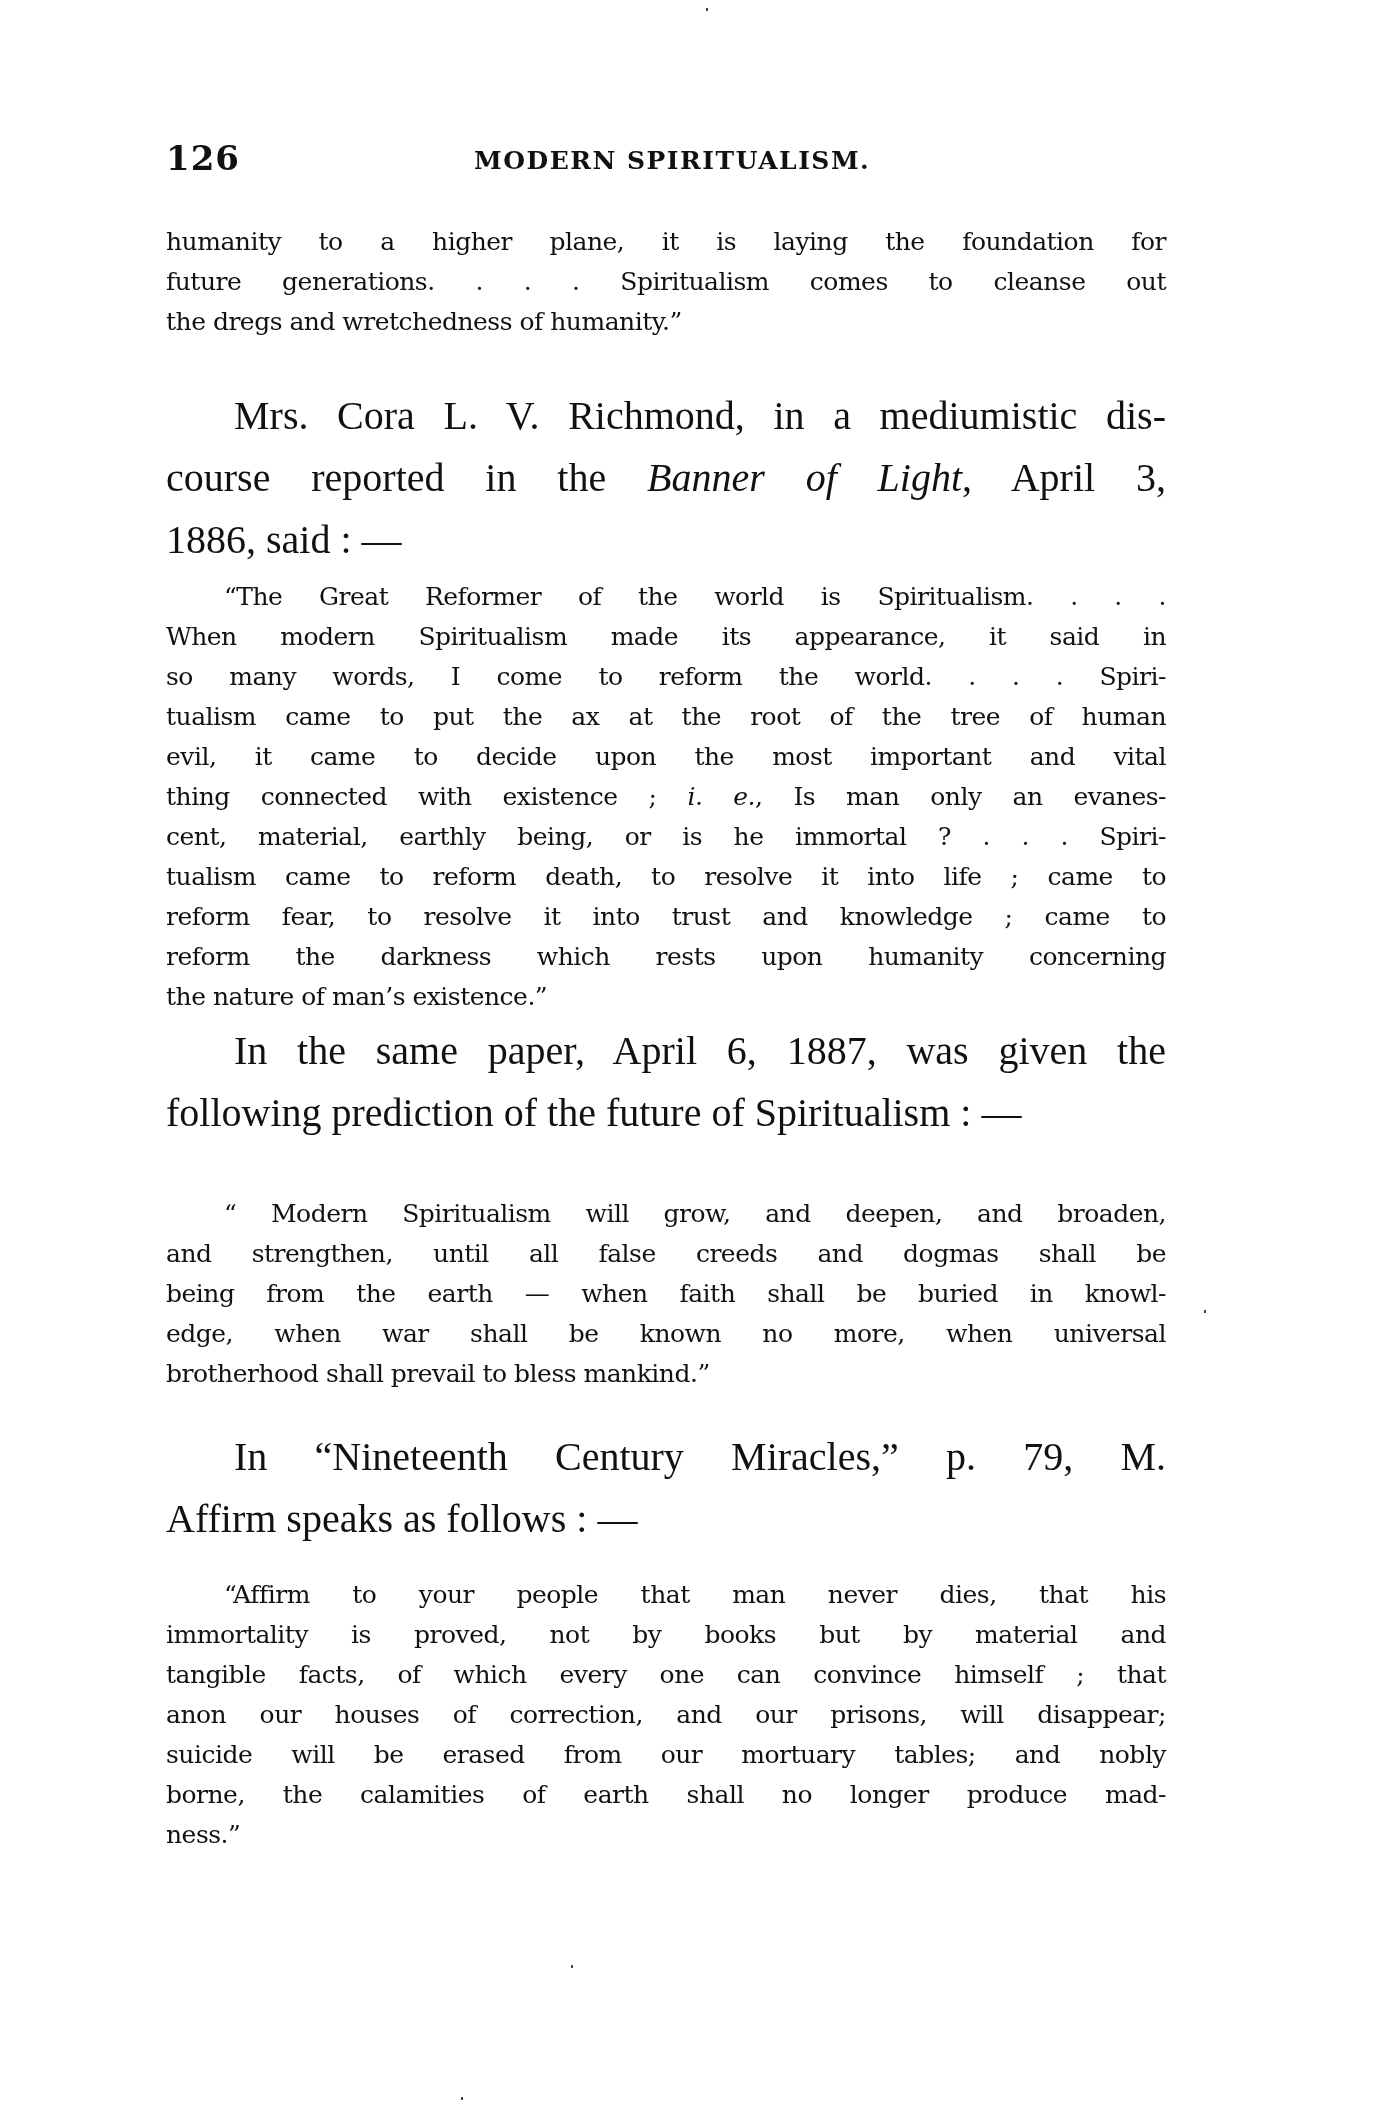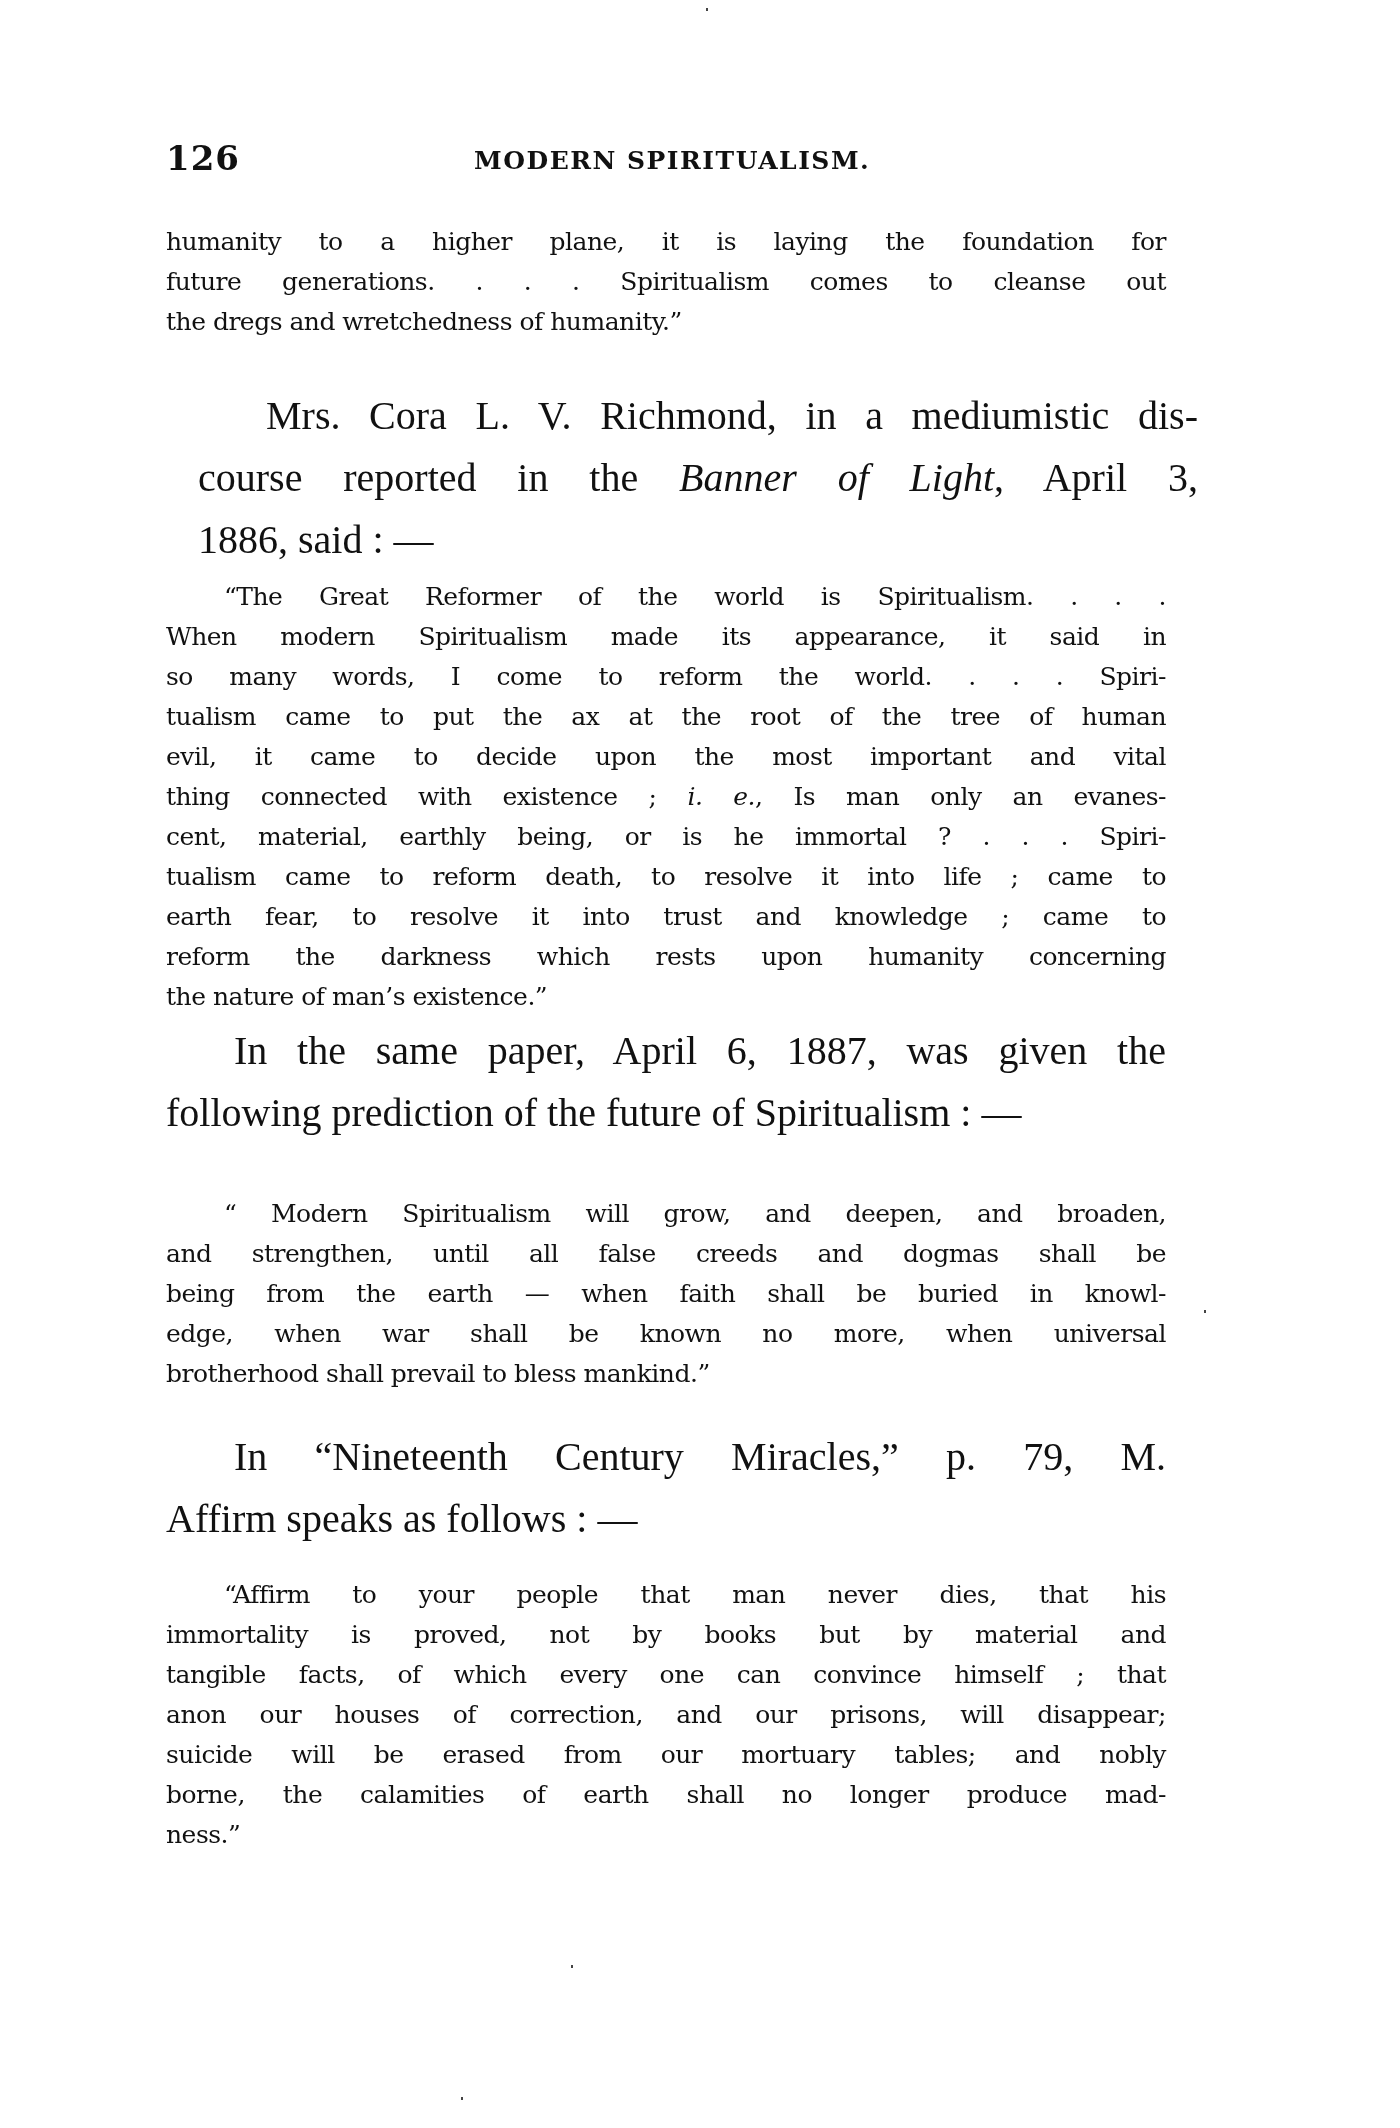--- a/index.html
+++ b/index.html
@@ -36,7 +36,7 @@
       <span class="line">future generations. . . . Spiritualism comes to cleanse out</span>
       <span class="line last">the dregs and wretchedness of humanity.”</span>
     </div>
-  <div class="block large" style="top:385px;margin-left:32px;">
+  <div class="block large" style="top:385px;">
       <span class="line indent-l">Mrs. Cora L. V. Richmond, in a mediumistic dis-</span>
       <span class="line">course reported in the <i>Banner of Light</i>, April 3,</span>
       <span class="line last">1886, said : —</span>

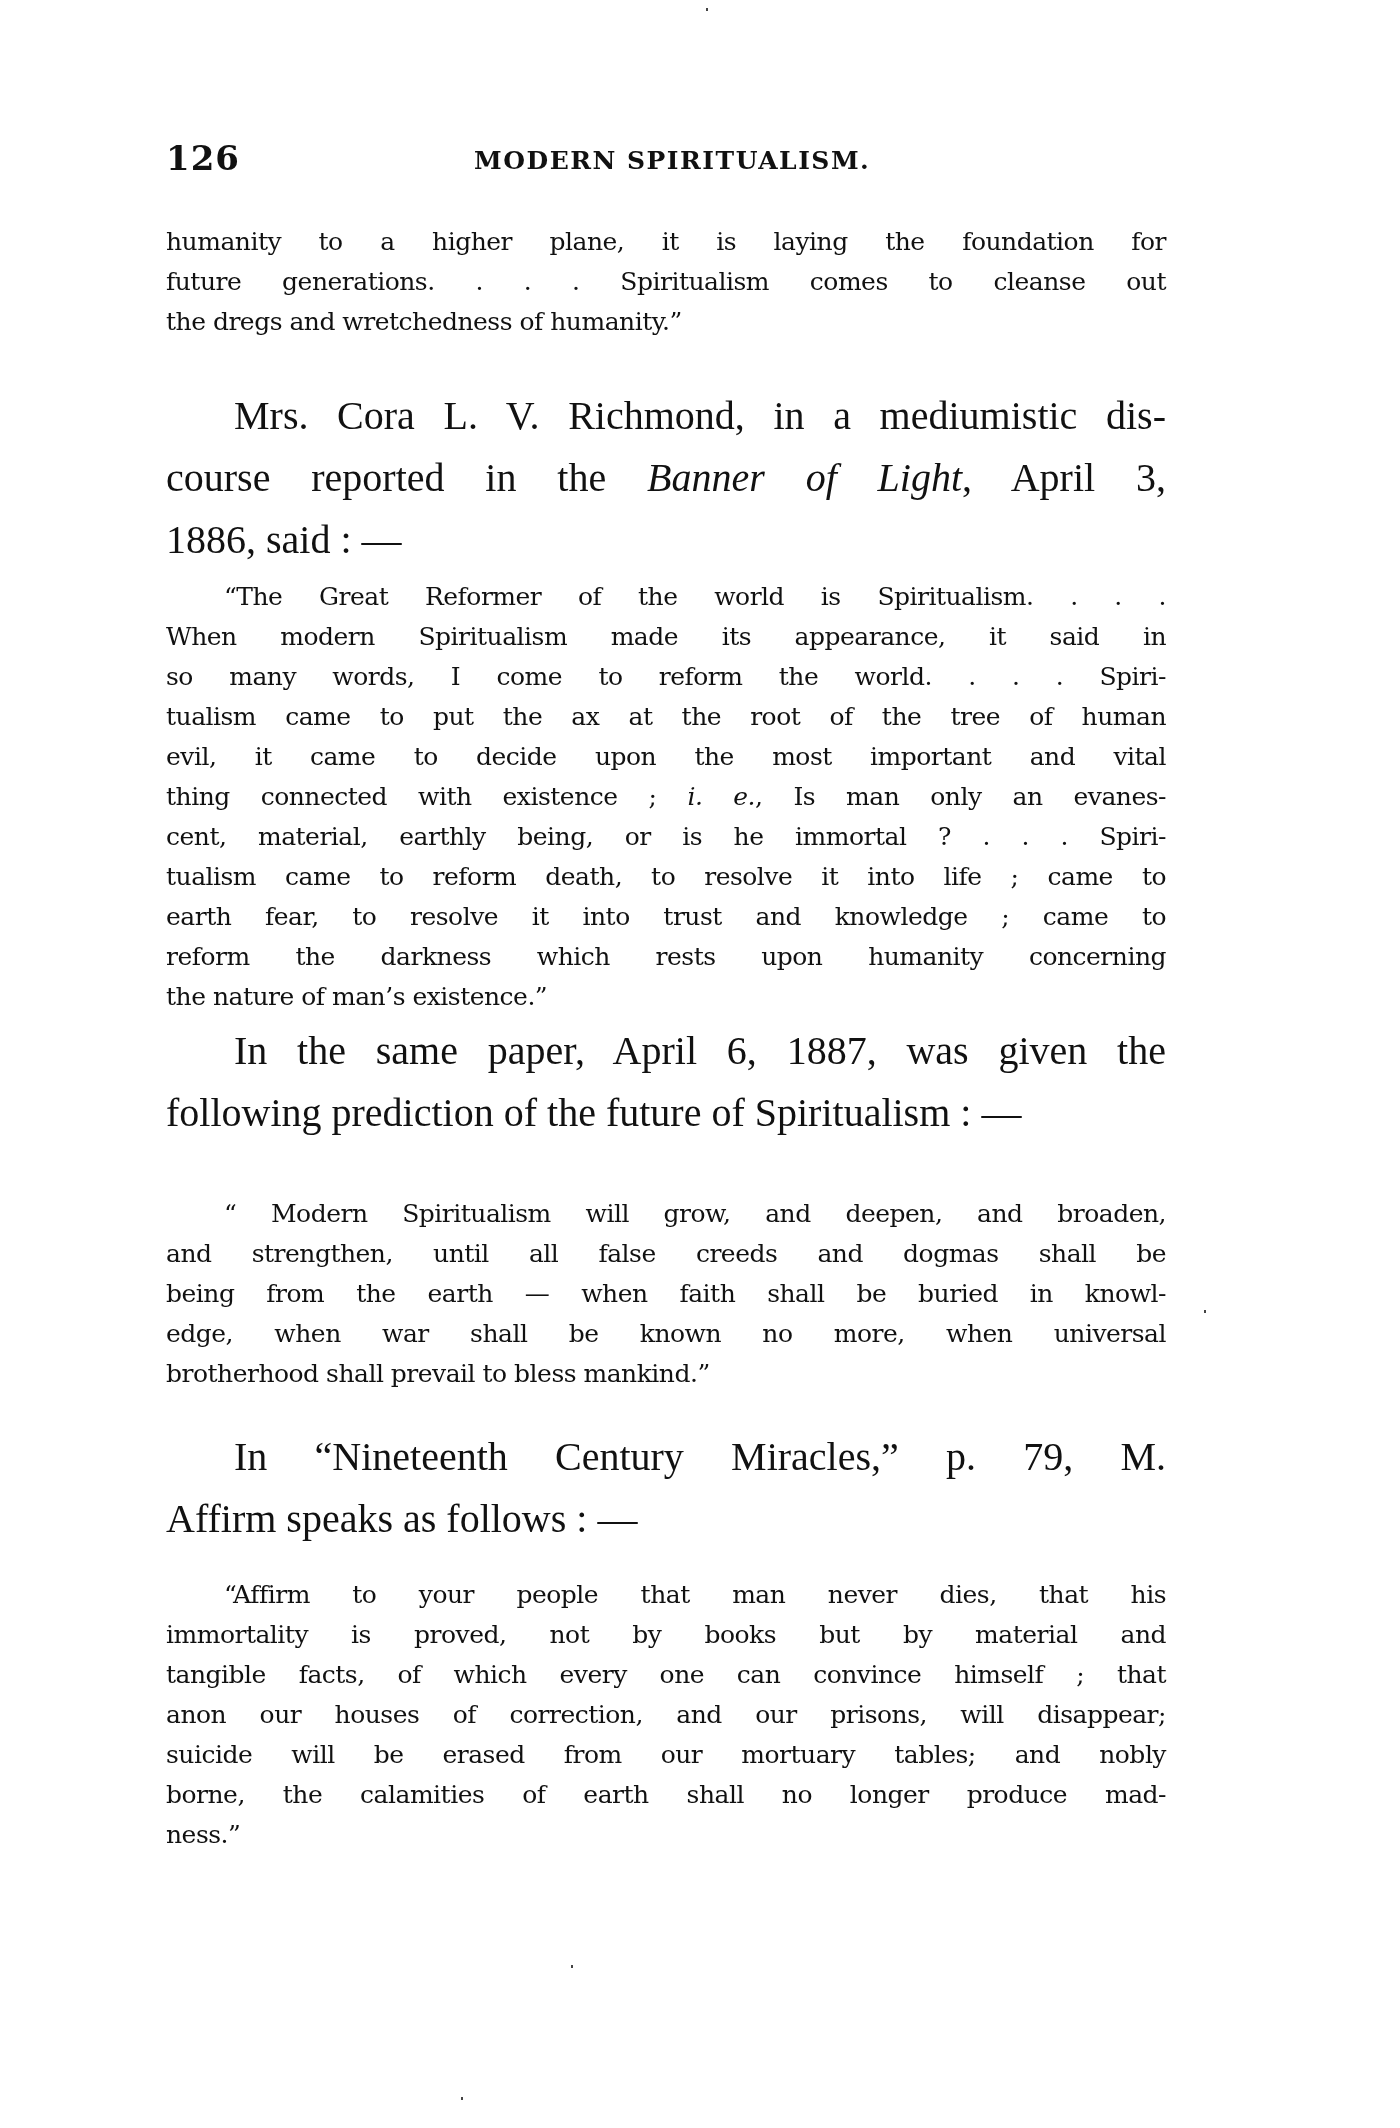--- a/index.html
+++ b/index.html
@@ -50,7 +50,7 @@
       <span class="line">thing connected with existence ; <i>i. e.</i>, Is man only an evanes-</span>
       <span class="line">cent, material, earthly being, or is he immortal ? . . . Spiri-</span>
       <span class="line">tualism came to reform death, to resolve it into life ; came to</span>
-      <span class="line">earth fear, to resolve it into trust and knowledge ; came to</span>
+      <span class="line">reform fear, to resolve it into trust and knowledge ; came to</span>
       <span class="line">reform the darkness which rests upon humanity concerning</span>
       <span class="line last">the nature of man’s existence.”</span>
     </div>

